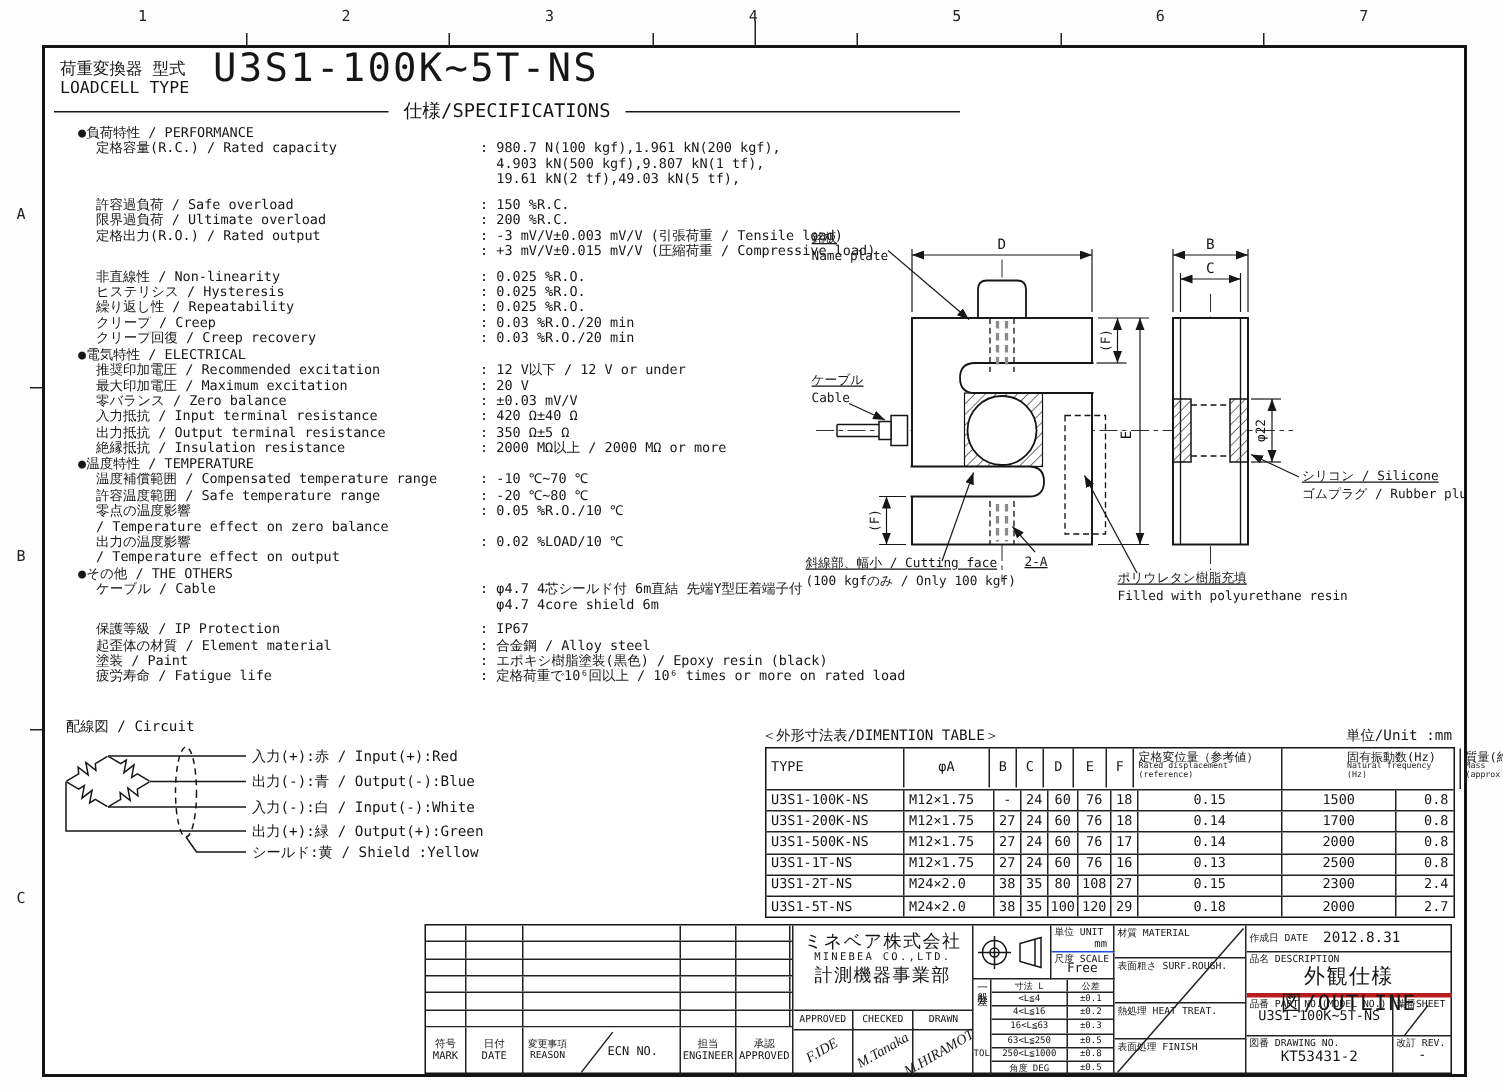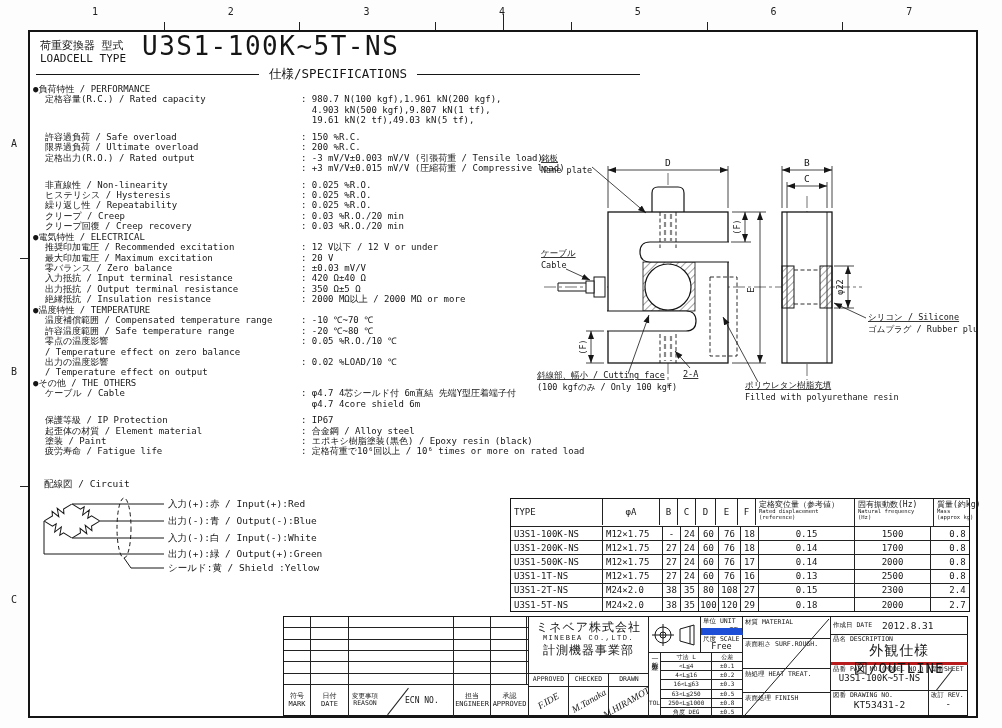--- a/index.html
+++ b/index.html
@@ -18,7 +18,7 @@
   #spec-title-row .rule{flex:1;height:1px;background:#161616;}
   #spec-title-row .t{margin:0 10px;}
   
-  #spec-list{left:33px;top:84px;width:502px;font-size:9px;line-height:10.45px;white-space:pre;}
+  #spec-list{left:52px;top:84px;width:502px;font-size:9px;line-height:10.45px;white-space:pre;}
   .spec-header{height:10.45px;font-weight:bold;font-weight:normal;}
   .spec-row{display:flex;height:10.45px;}
   .spec-label{width:256px;padding-left:12px;flex:none;overflow:hidden;}

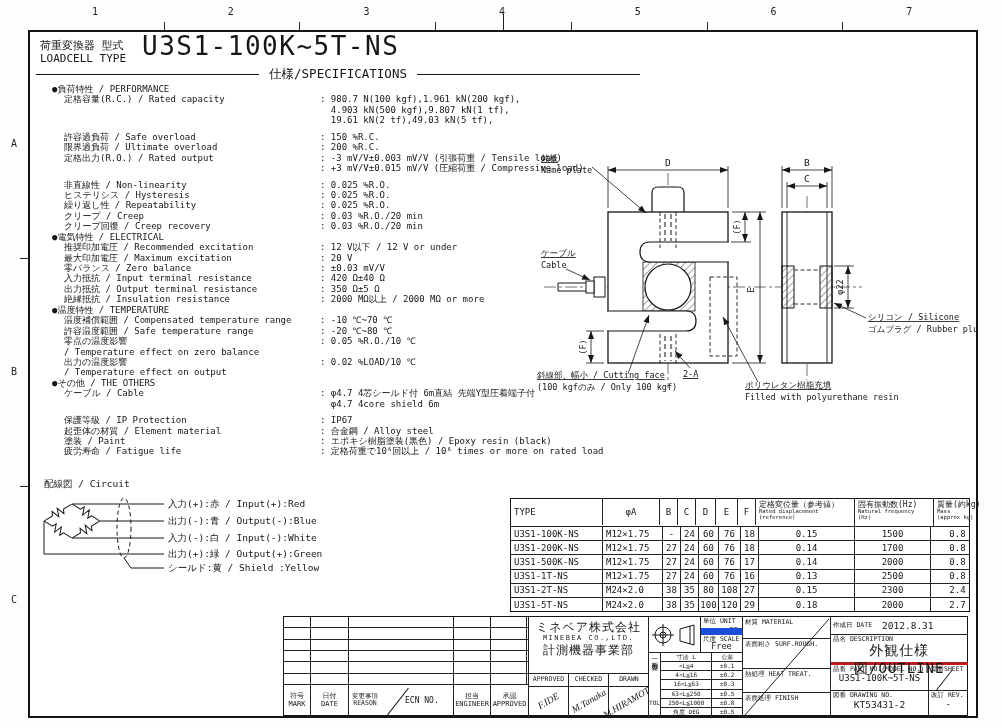--- a/index.html
+++ b/index.html
@@ -260,6 +260,10 @@
     <text class="cads" x="868" y="332">ゴムプラグ / Rubber plug</text>
   </svg>
 
+  <div id="dimtbl-cap" class="abs">
+    <span>＜外形寸法表/DIMENTION TABLE＞</span>
+    <span>単位/Unit :mm</span>
+  </div>
   <div id="dim-table" class="abs">
       <div class="dt-row">
         <div class="dt-cell dt-head dt-l" style="width: 88px;">TYPE</div>

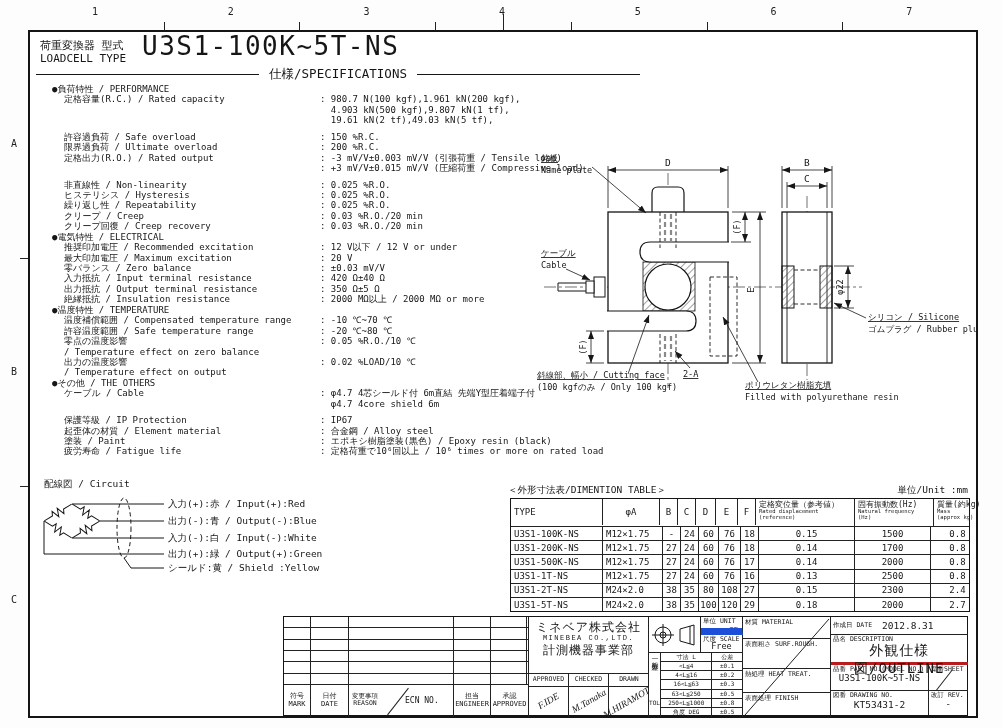--- a/index.html
+++ b/index.html
@@ -278,7 +278,7 @@
           <div class="en">Rated displacement</div>
           <div class="en">(reference)</div>
         </div>
-        <div class="dt-cell dt-head dt-big" style="width: 75px;">
+        <div class="dt-cell dt-head dt-big" style="width: 75px; margin-left: 40px;">
           <div class="jp">固有振動数(Hz)</div>
           <div class="en">Natural frequency</div>
           <div class="en">(Hz)</div>

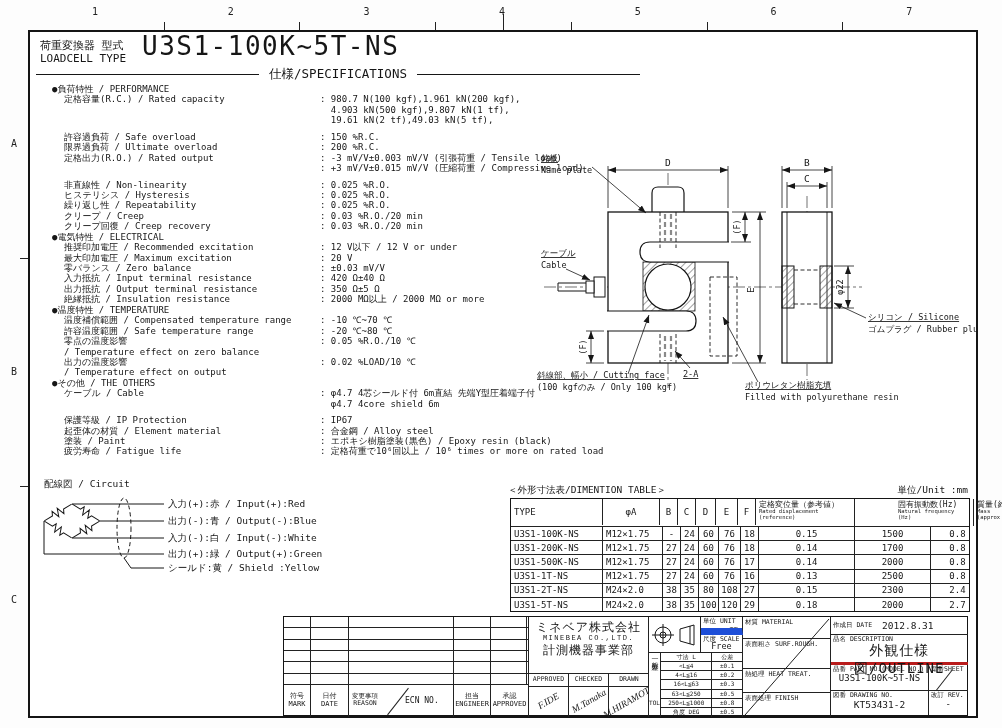--- a/index.html
+++ b/index.html
@@ -476,7 +476,7 @@
         </g>
       </svg>
     </div>
-    <div class="cell" style="left:417px;top:0;width:42px;height:18px;border-right:1px solid #222;border-bottom:7px solid #1d4ed8;">
+    <div class="cell" style="left:417px;top:0;width:42px;height:18px;border-right:1px solid #222;border-bottom:1px solid #1d4ed8;">
       <div class="lbl" style="padding:1px 0 0 2px;">単位 UNIT</div>
       <div style="font-size:7px;text-align:right;padding-right:4px;">mm</div>
     </div>

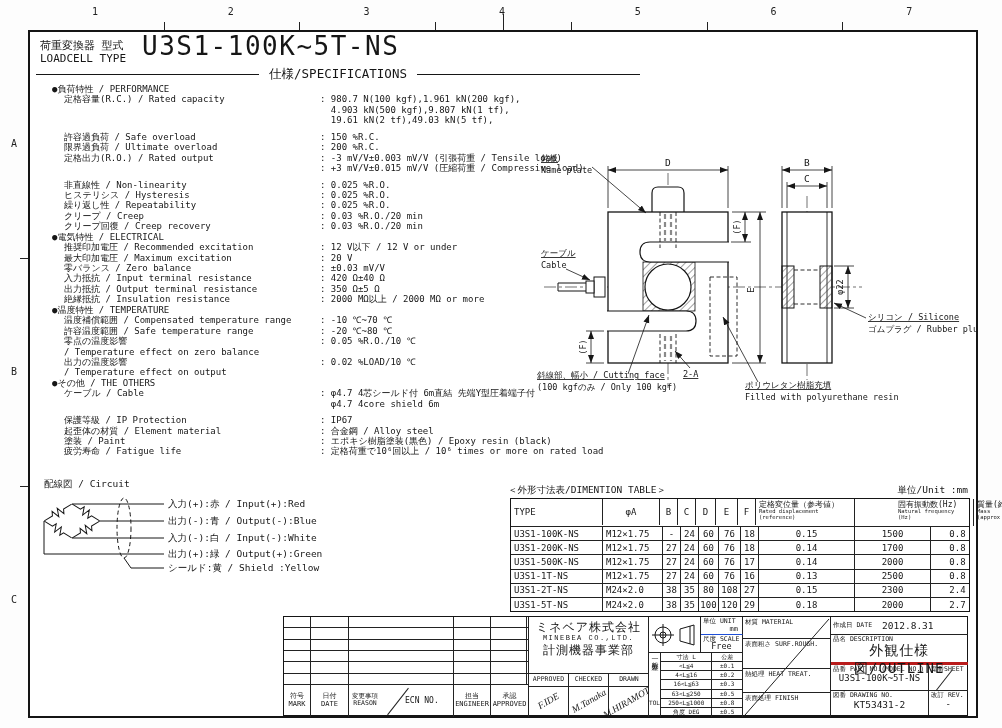--- a/index.html
+++ b/index.html
@@ -51,7 +51,7 @@
   .rev-cell{border-right:1px solid #222;box-sizing:border-box;height:100%;flex:none;}
   #company{left:244px;top:0;width:120px;height:100px;border-left:1px solid #222;}
   .co1{font-size:12px;text-align:center;letter-spacing:1px;line-height:14px;font-family:"DejaVu Sans",sans-serif;}
-  .co2{font-size:7px;text-align:center;letter-spacing:1.5px;line-height:9px;font-family:Liberation Mono, monospace;}
+  .co2{font-size:7px;text-align:center;letter-spacing:1.5px;line-height:9px;}
   .sig{transform:rotate(-30deg);font-style:italic;font-family:"Liberation Serif",serif;font-size:9.5px;}
   #diag-mat{pointer-events:none;}
   .vtext{writing-mode:vertical-rl;text-orientation:upright;font-size:7px;letter-spacing:1px;}

